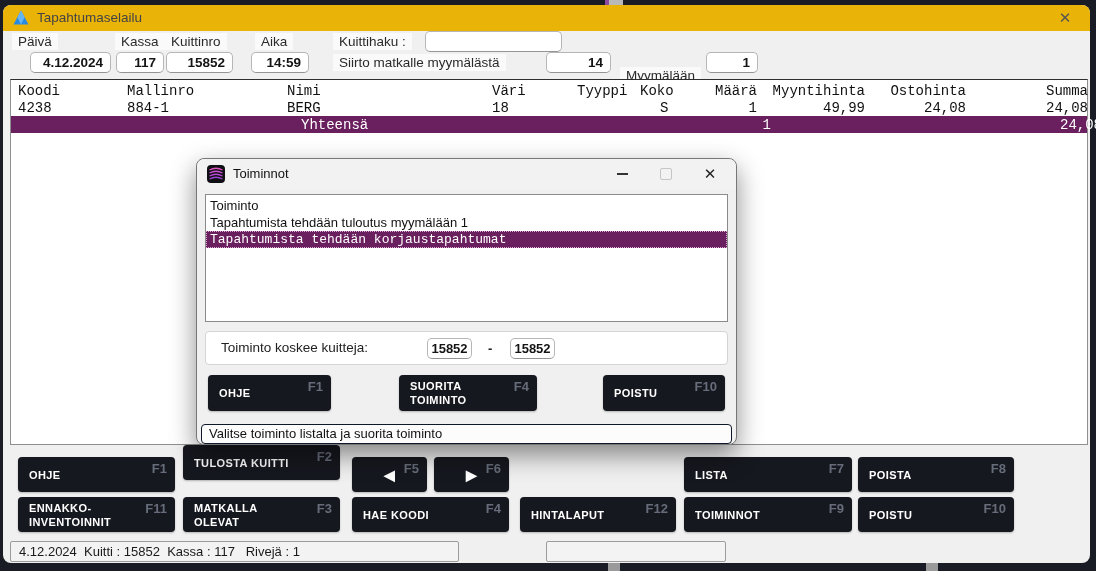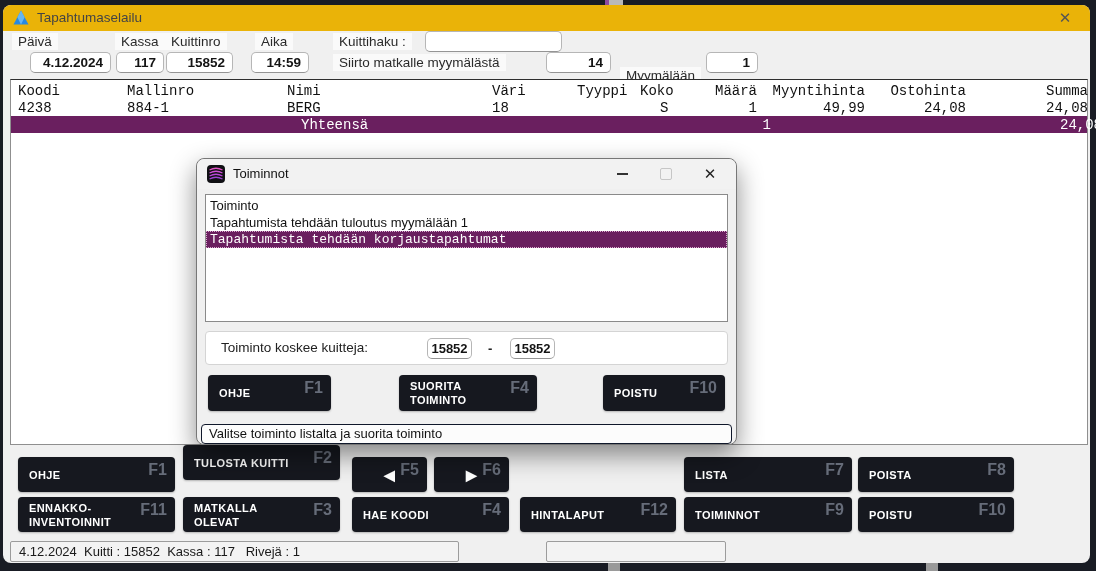--- a/index.html
+++ b/index.html
@@ -52,7 +52,7 @@
   .fnbtn .lbl{position:absolute;left:11px;top:50%;transform:translateY(-50%);
     color:#fff;font-weight:bold;font-size:11px;letter-spacing:.4px;line-height:14px;white-space:pre-line;}
   .fnbtn .lbl.center{left:50%;transform:translate(-50%,-50%);font-size:14px;}
-  .fnbtn .fkey{position:absolute;top:4px;right:8px;font-size:16px;font-weight:bold;color:#666c79;}
+  .fnbtn .fkey{position:absolute;top:4px;right:8px;font-size:13px;font-weight:bold;color:#666c79;}
   
   .dialog{position:absolute;left:196px;top:158px;width:541px;height:287px;
     background:#f0f0f0;border:1px solid #777;border-radius:8px;box-sizing:border-box;

